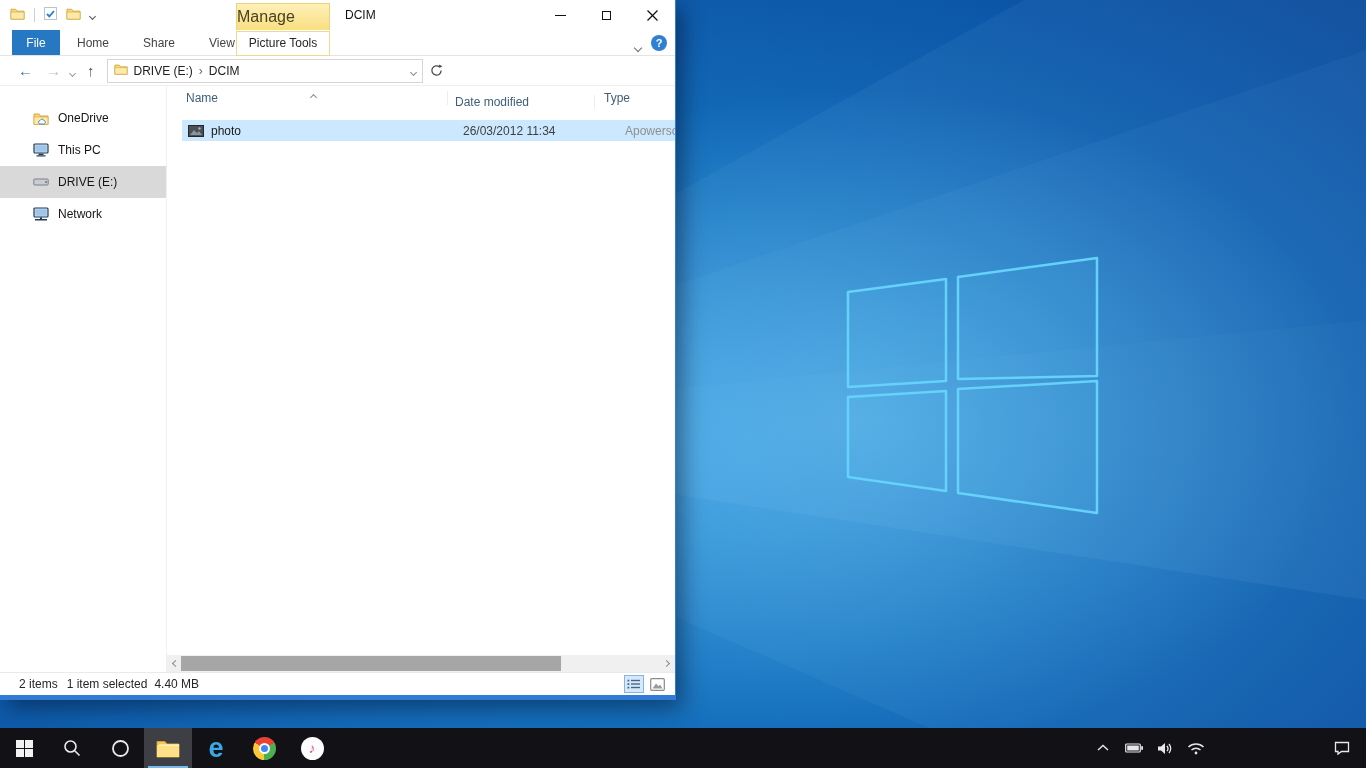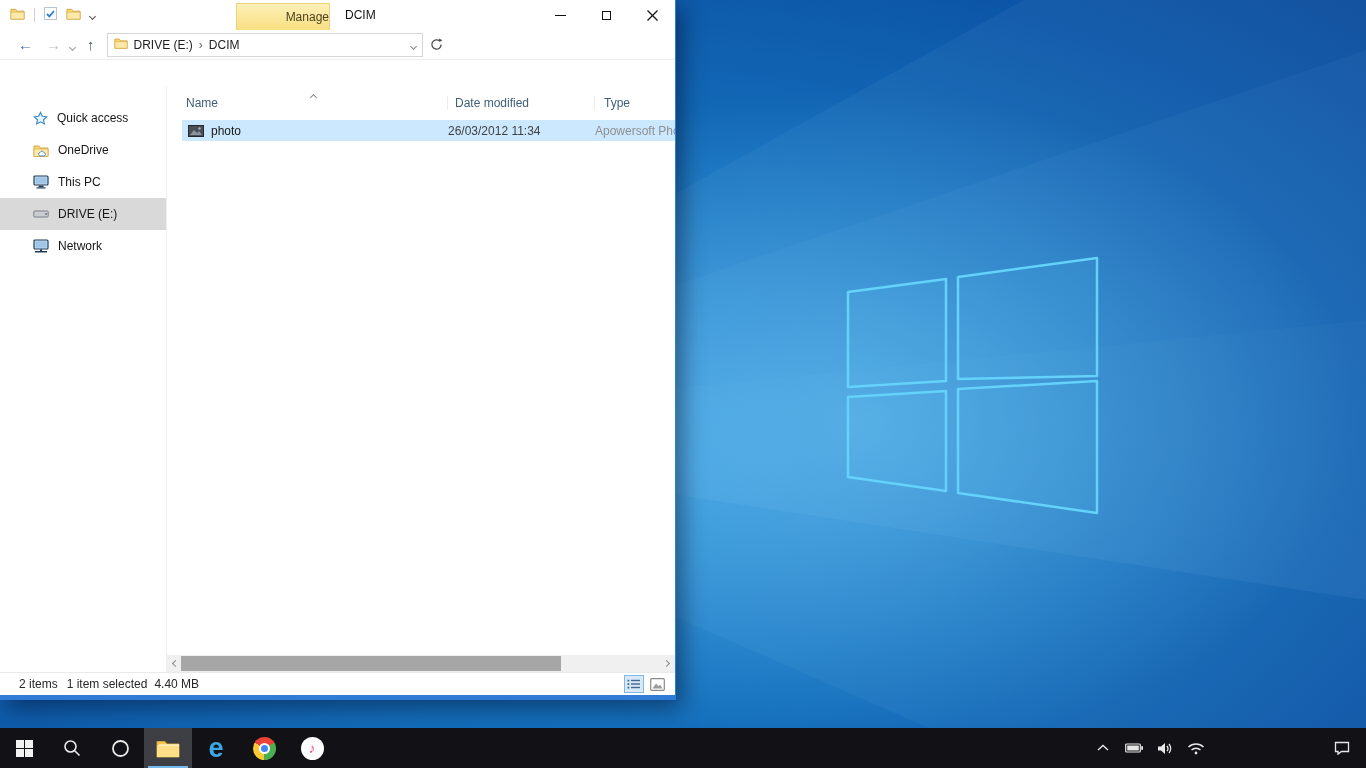--- a/index.html
+++ b/index.html
@@ -27,7 +27,7 @@
   .manage-group {
     position:absolute; left:236px; top:3px; width:94px; height:27px;
     background:linear-gradient(#fdf0b8,#f9df82); border:1px solid #ecd37a; border-bottom:none;
-    text-align:right; line-height:26px; font-size:12px; color:#4a431f;
+    text-align:left; line-height:26px; font-size:16px; color:#4a431f;
   }
   .win-title { position:absolute; left:345px; top:0; line-height:30px; font-size:12px; color:#111; }
   .win-controls { position:absolute; right:0; top:0; display:flex; }

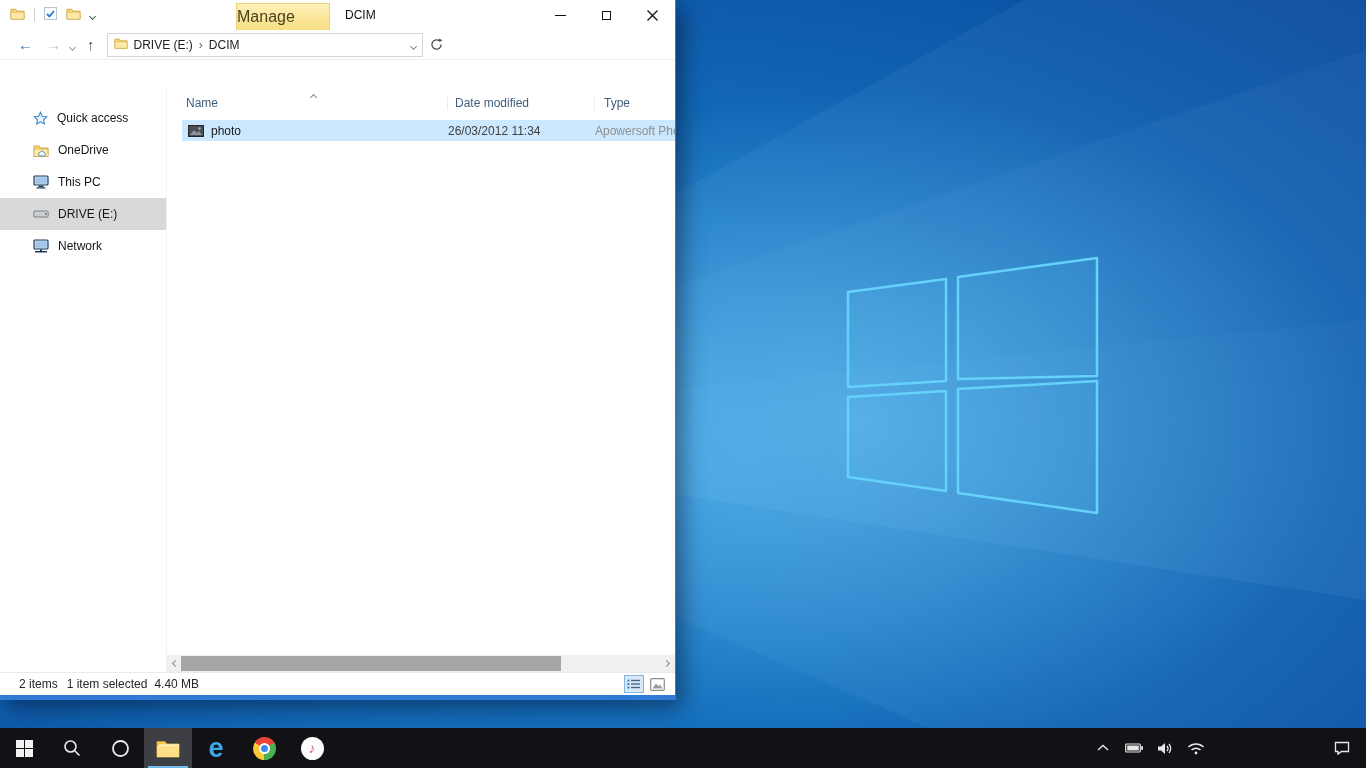--- a/index.html
+++ b/index.html
@@ -219,6 +219,15 @@
       </div>
     </div>
 
+    <div class="tabrow">
+      <div class="file-tab">File</div>
+      <div class="tab">Home</div>
+      <div class="tab">Share</div>
+      <div class="tab">View</div>
+      <div class="ctx-tab">Picture Tools</div>
+      <span class="ribbon-caret"><span class="chev"></span></span>
+      <div class="help-btn">?</div>
+    </div>
 
     <div class="navbar">
       <span class="nav-arrow arrow-back">←</span>

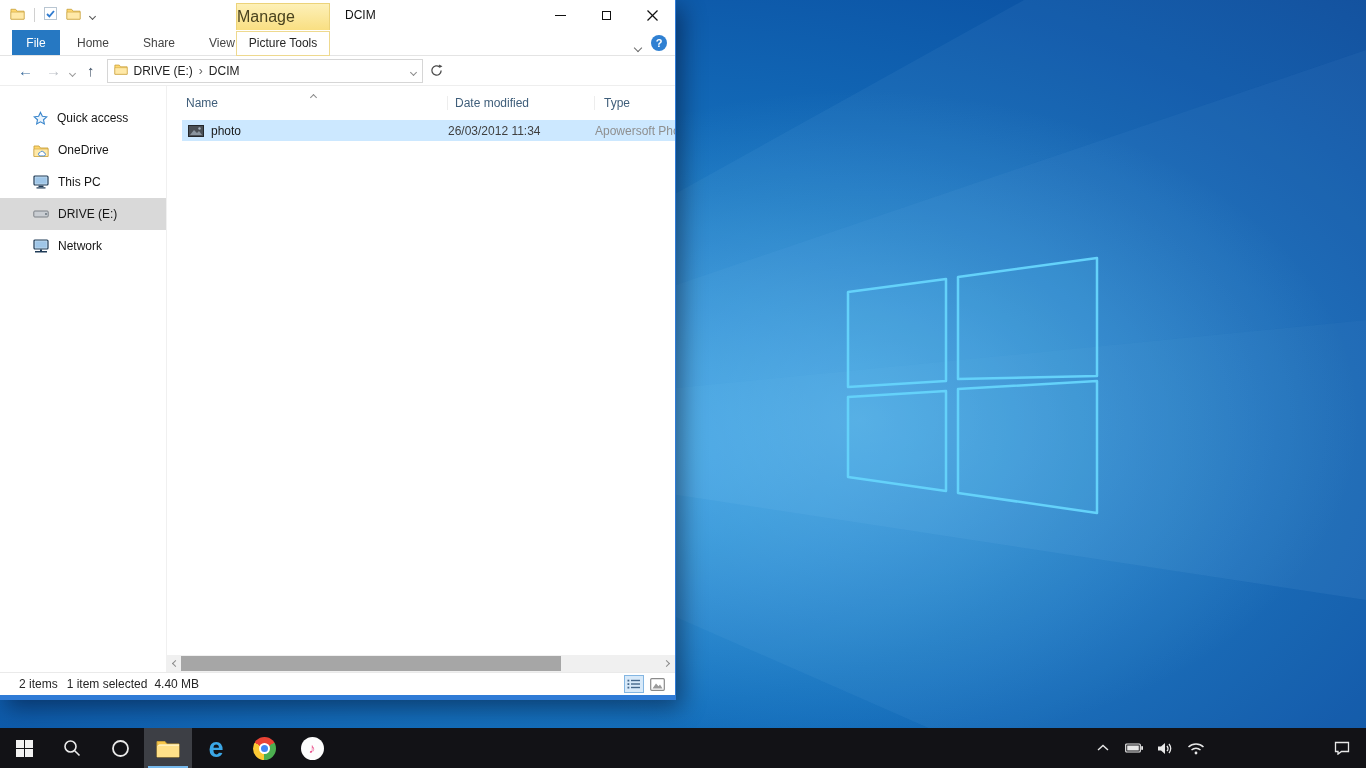--- a/index.html
+++ b/index.html
@@ -91,7 +91,7 @@
   .filearea { flex:1; position:relative; border-left:1px solid #f0f0f0; }
   .filelist { position:absolute; top:0; left:0; right:0; bottom:17px; overflow:hidden; }
   .sort-caret { position:absolute; left:144px; top:3px; }
-  .listheader { display:flex; height:29px; align-items:flex-end; padding-bottom:5px; color:#3f5e7a; font-size:12px; }
+  .listheader { display:flex; height:29px; align-items:center; padding-bottom:5px; color:#3f5e7a; font-size:12px; }
   .hc { white-space:nowrap; }
   .hc-name { flex:0 0 281px; padding-left:19px; border-right:1px solid #ededed; }
   .hc-date { flex:0 0 147px; padding-left:7px; border-right:1px solid #ededed;margin-top:8px; }

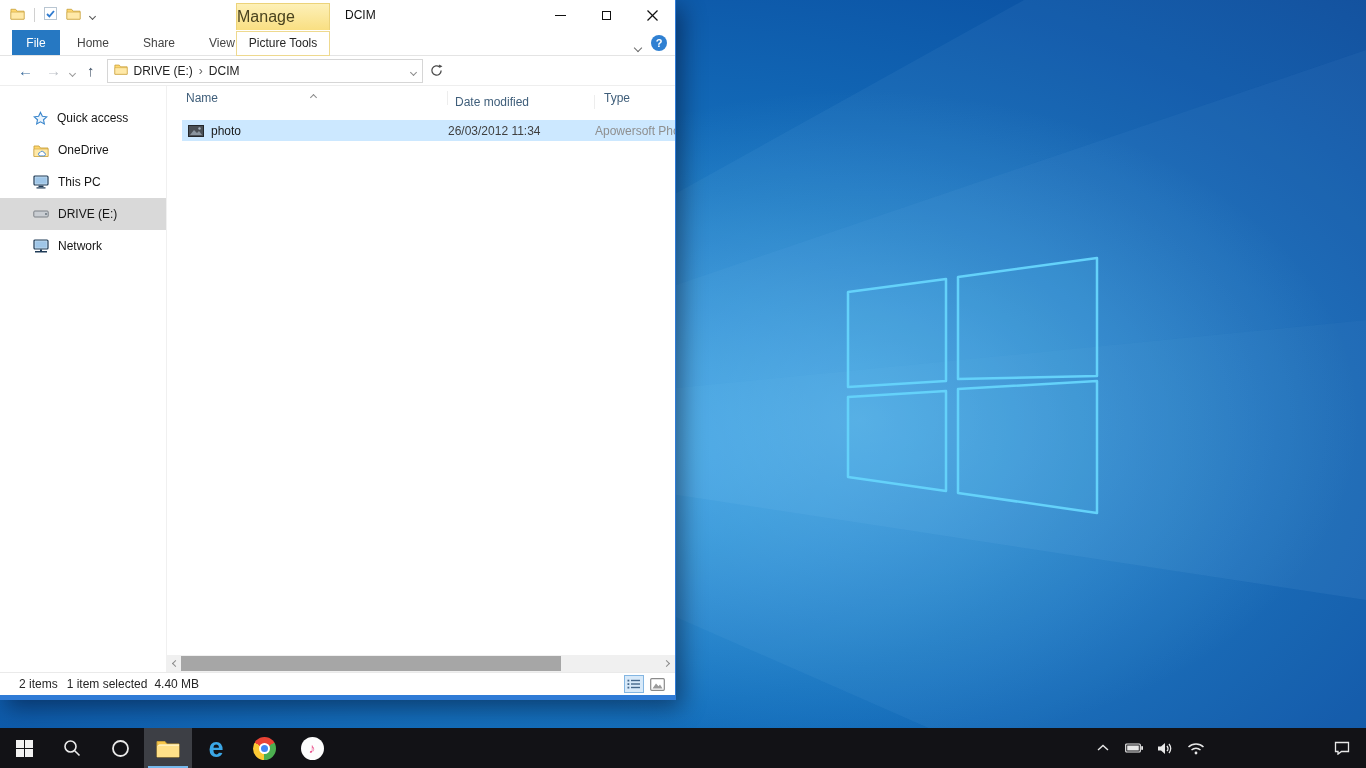--- a/index.html
+++ b/index.html
@@ -260,12 +260,6 @@
     <div class="main">
       <div class="sidebar">
         <div class="side-item">
-          <svg width="15" height="15" viewBox="0 0 16 16">
-              <path d="M8 1.5l2 4.2 4.6.5-3.4 3.1.9 4.5L8 11.6 3.9 13.8l.9-4.5L1.4 6.2 6 5.7z" fill="#eaf4fd" stroke="#3a86cc" stroke-width="1.2"></path>
-            </svg>
-          <span>Quick access</span>
-        </div>
-        <div class="side-item">
           <svg width="16" height="13" viewBox="0 0 16 13">
               <path d="M1 2h5l1.5 2H15v8.5H1z" fill="#ffd76e" stroke="#c9a23f" stroke-width="0.9"></path>
               <path d="M1 5h14v7.5H1z" fill="#ffe9a8" stroke="#c9a23f" stroke-width="0.6"></path>

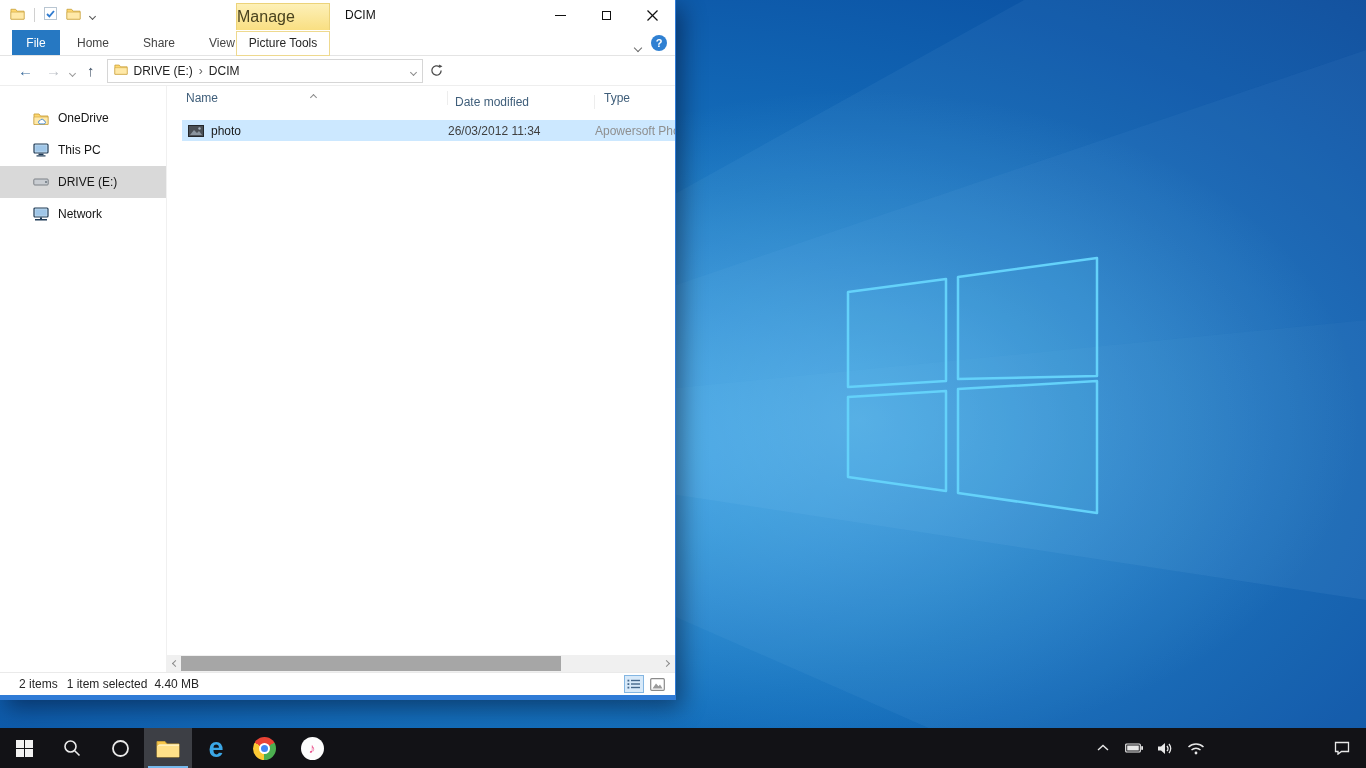--- a/index.html
+++ b/index.html
@@ -98,7 +98,7 @@
   .hc-type { flex:1; padding-left:9px; }
 
   .rows { margin-top:5px; }
-  .frow { display:flex; height:21px; align-items:center; margin-left:15px; font-size:12px; }
+  .frow { display:flex; height:21px; align-items:center; margin-left:15px; font-size:12px;gap:15px; }
   .frow.selected { background:#cce8ff; }
   .c-name { flex:0 0 266px; display:flex; align-items:center; gap:7px; padding-left:6px; }
   .c-date { flex:0 0 147px; color:#3f3f3f; }

